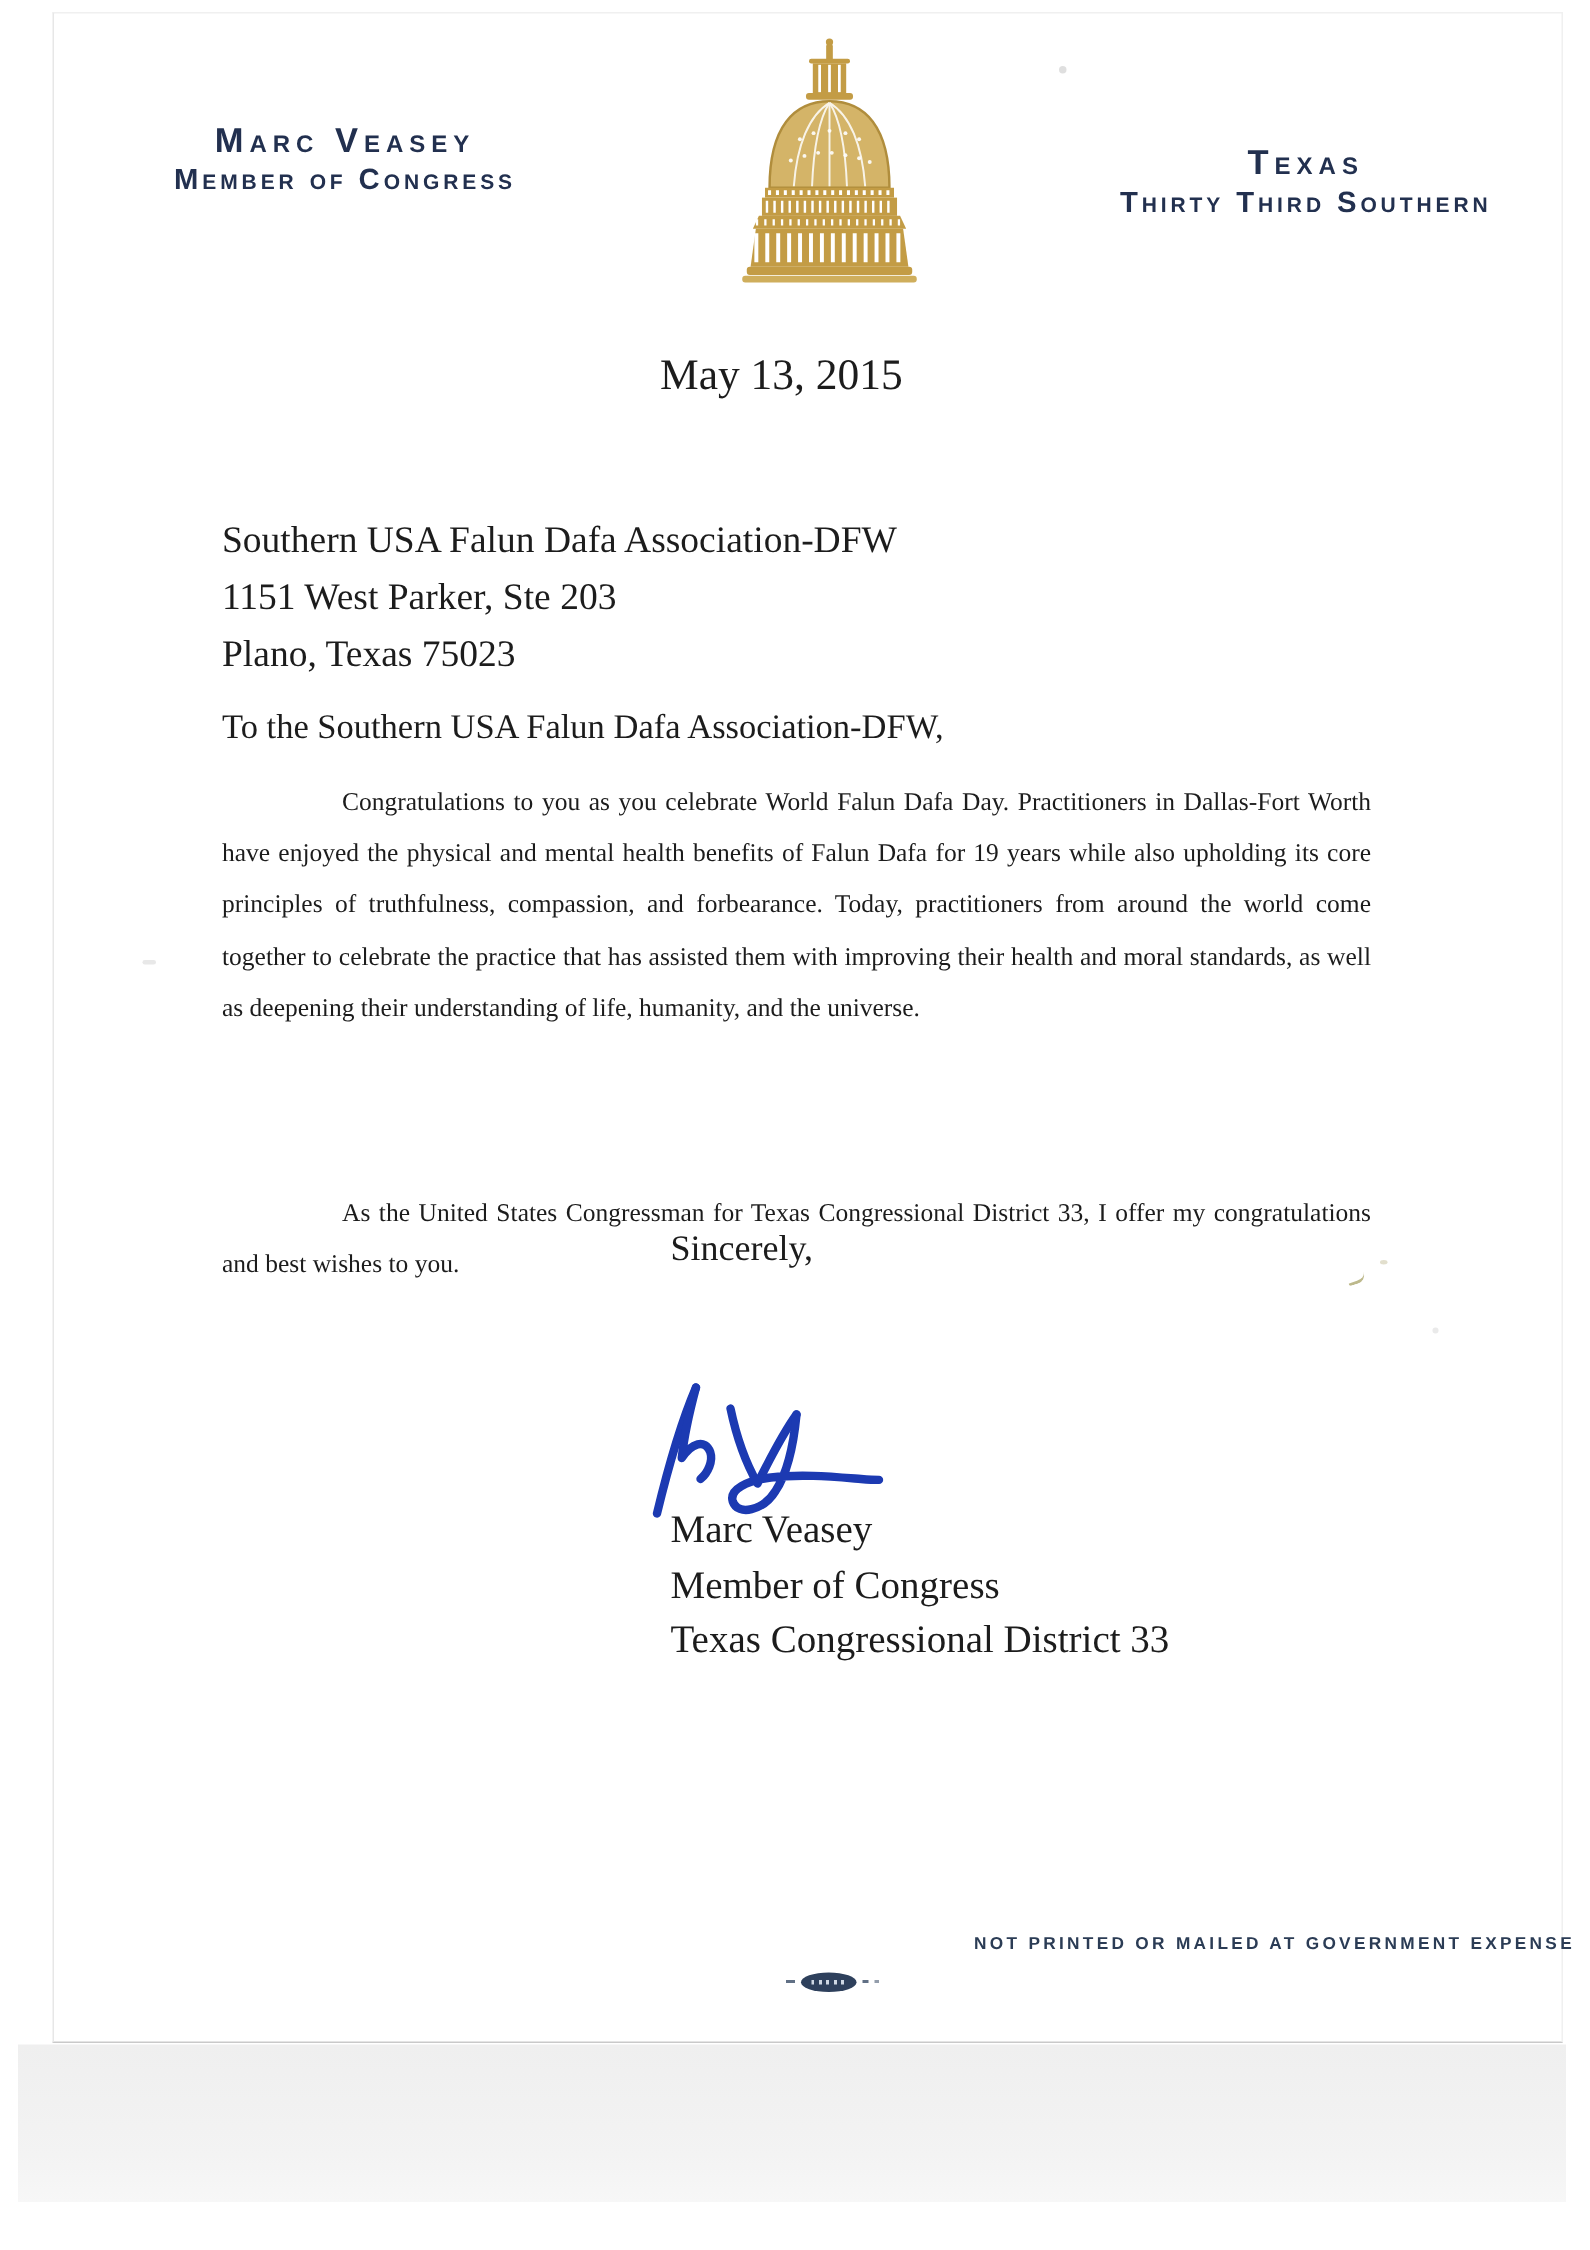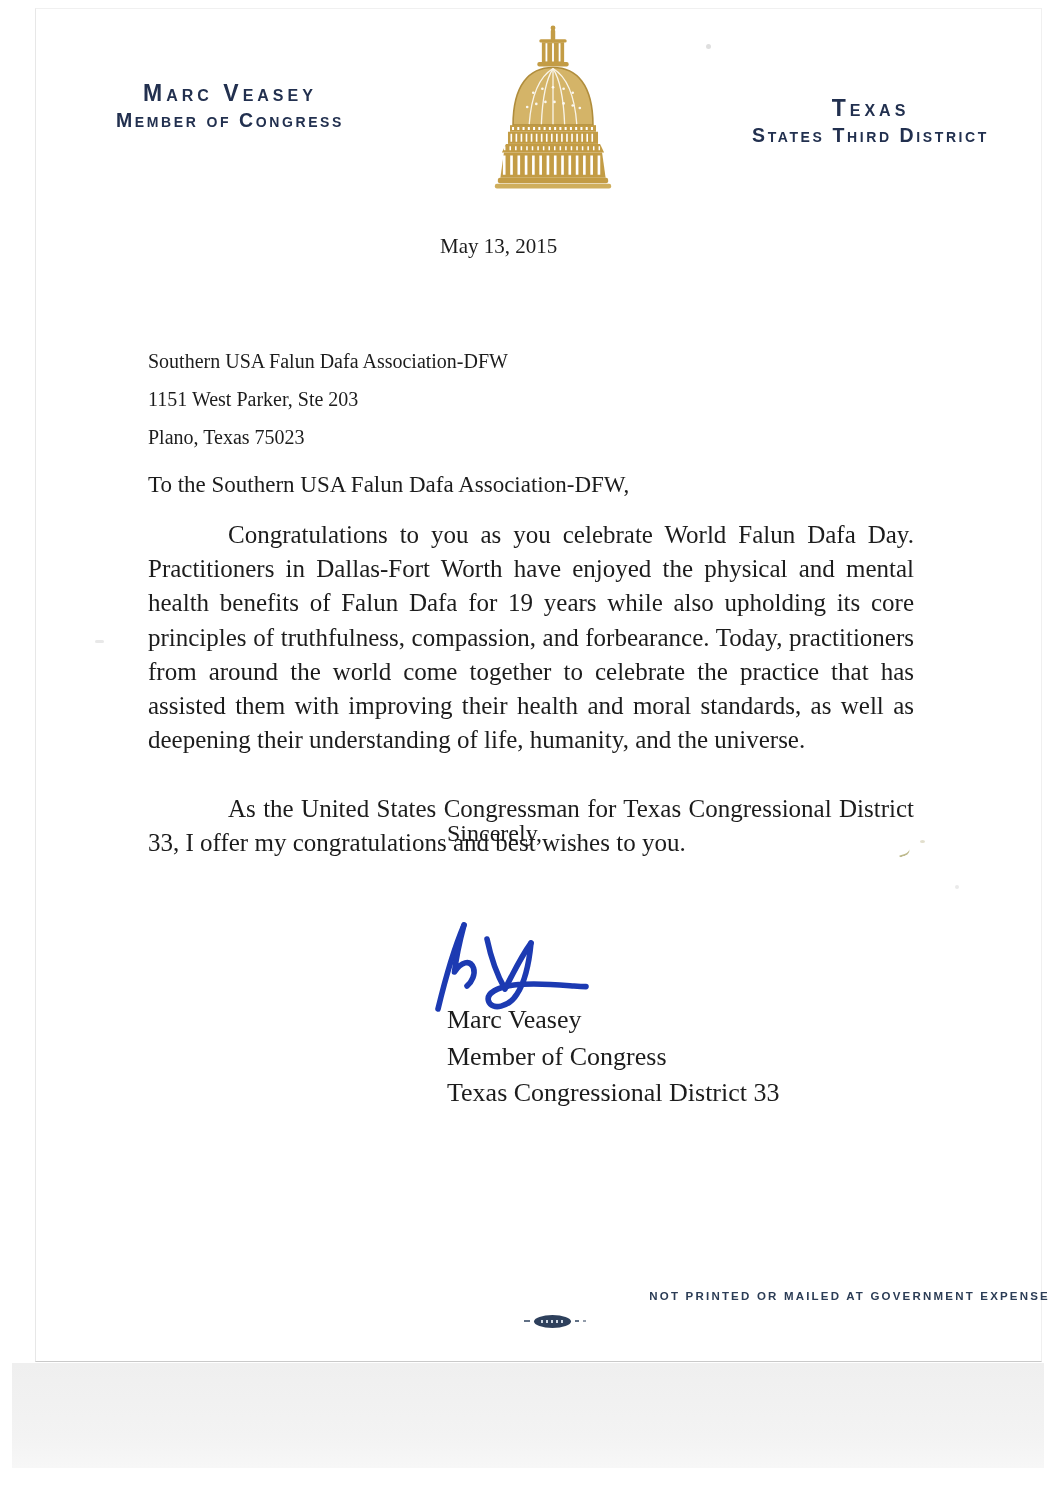--- a/index.html
+++ b/index.html
@@ -153,7 +153,7 @@
 
   <div class="lh lh-right">
     <div class="l1">Texas</div>
-    <div class="l2">States Third District</div>
+    <div class="l2">Thirty Third Southern</div>
   </div>
 
   <div class="date">May 13, 2015</div>

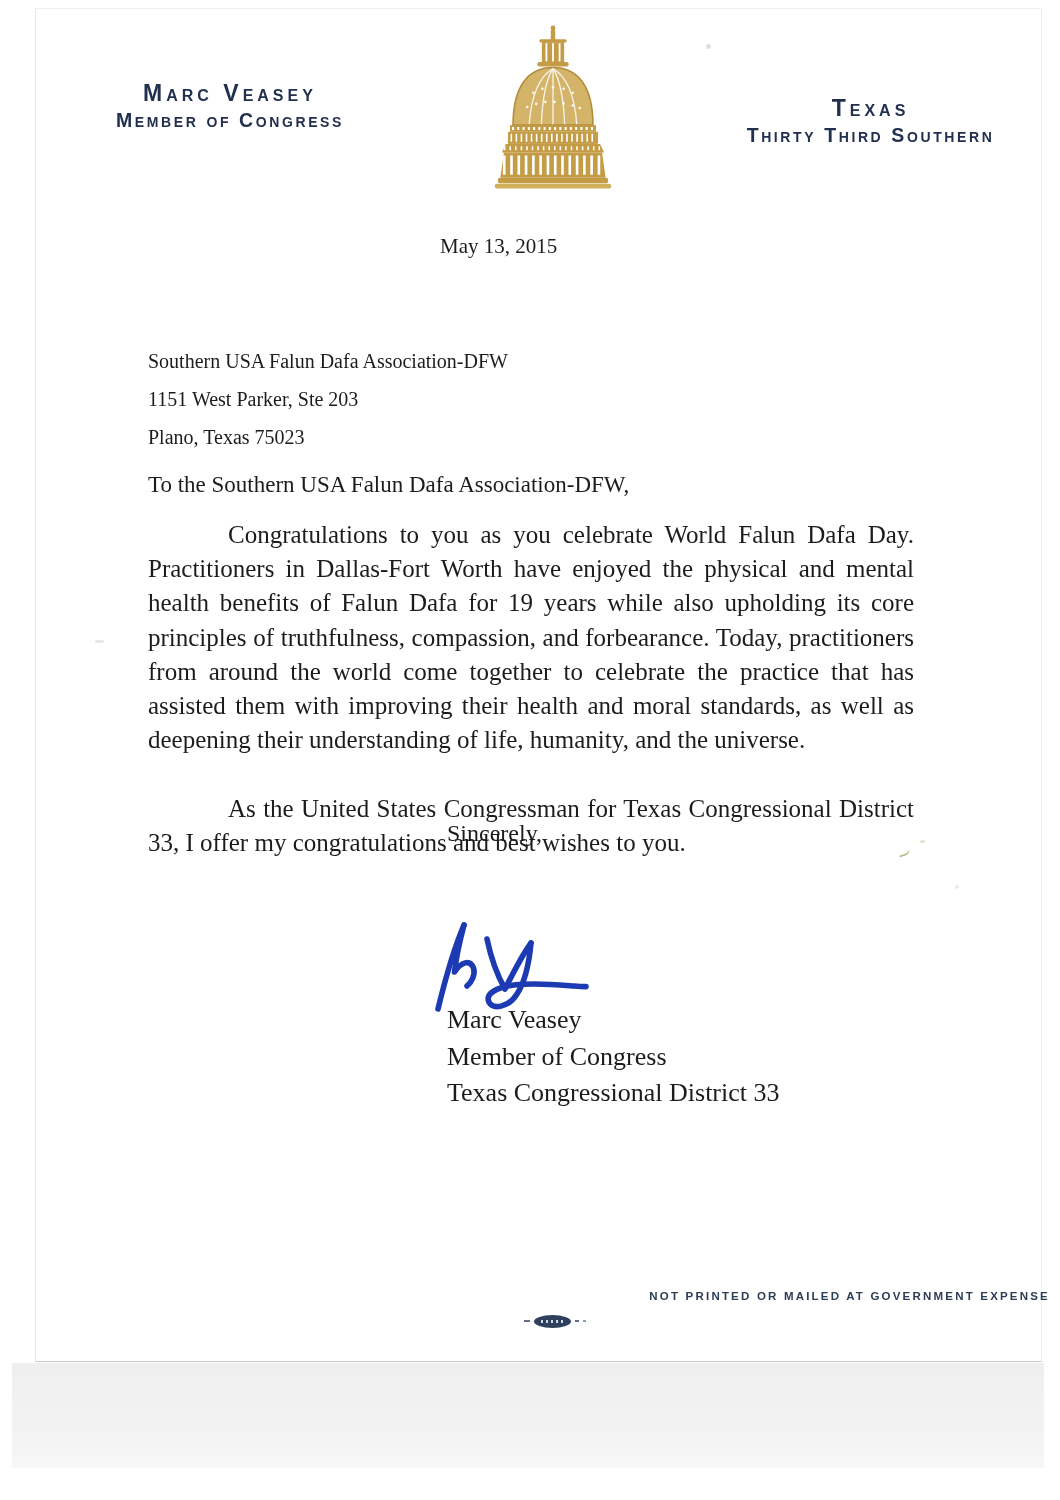--- a/index.html
+++ b/index.html
@@ -32,7 +32,7 @@
   .lh .l2{font-size:19.5px;letter-spacing:2.6px;line-height:22px;margin-top:3px;}
   .seal{position:absolute;left:494px;top:24px;width:118px;height:172px;}
   
-  .date{position:absolute;left:440px;top:234px;font-size:21px;}
+  .date{position:absolute;left:440px;top:234px;font-size:29px;}
   .recipient{position:absolute;left:148px;top:342px;font-size:20px;line-height:38px;white-space:pre-line;}
   .salutation{position:absolute;left:148px;top:472px;font-size:23px;}
   .para{

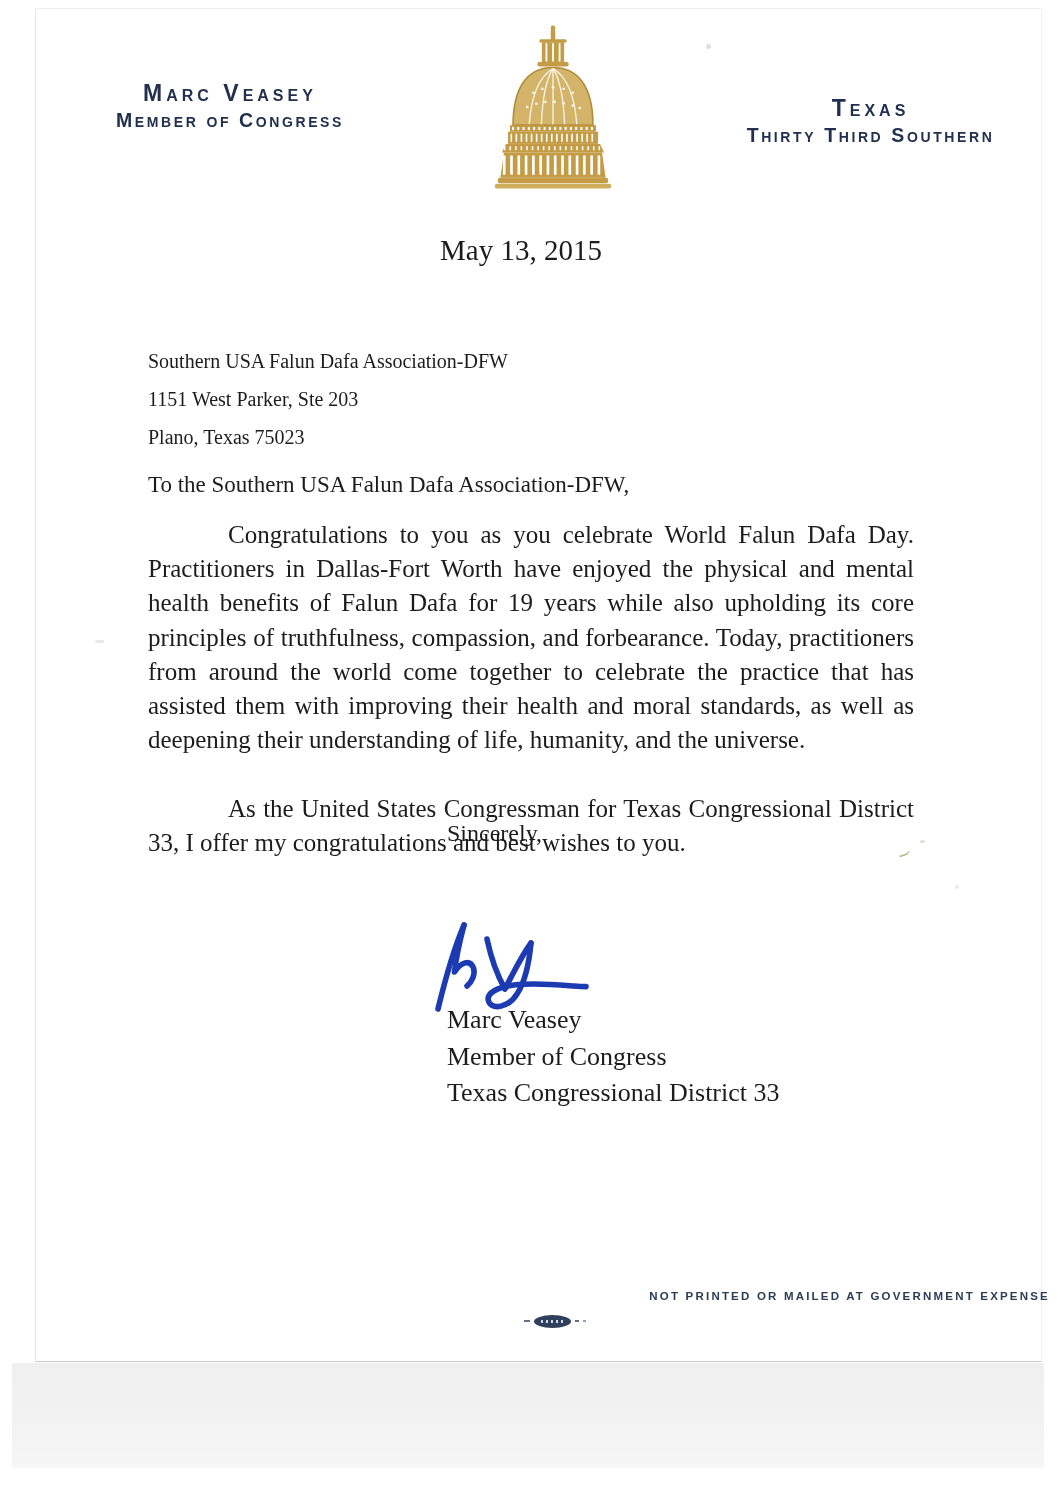--- a/index.html
+++ b/index.html
@@ -33,7 +33,7 @@
   .seal{position:absolute;left:494px;top:24px;width:118px;height:172px;}
   
   .date{position:absolute;left:440px;top:234px;font-size:29px;}
-  .recipient{position:absolute;left:148px;top:342px;font-size:20px;line-height:38px;white-space:pre-line;}
+  .recipient{position:absolute;left:148px;top:342px;font-size:25px;line-height:38px;white-space:pre-line;}
   .salutation{position:absolute;left:148px;top:472px;font-size:23px;}
   .para{
     position:absolute;left:148px;width:766px;font-size:25px;line-height:34.2px;

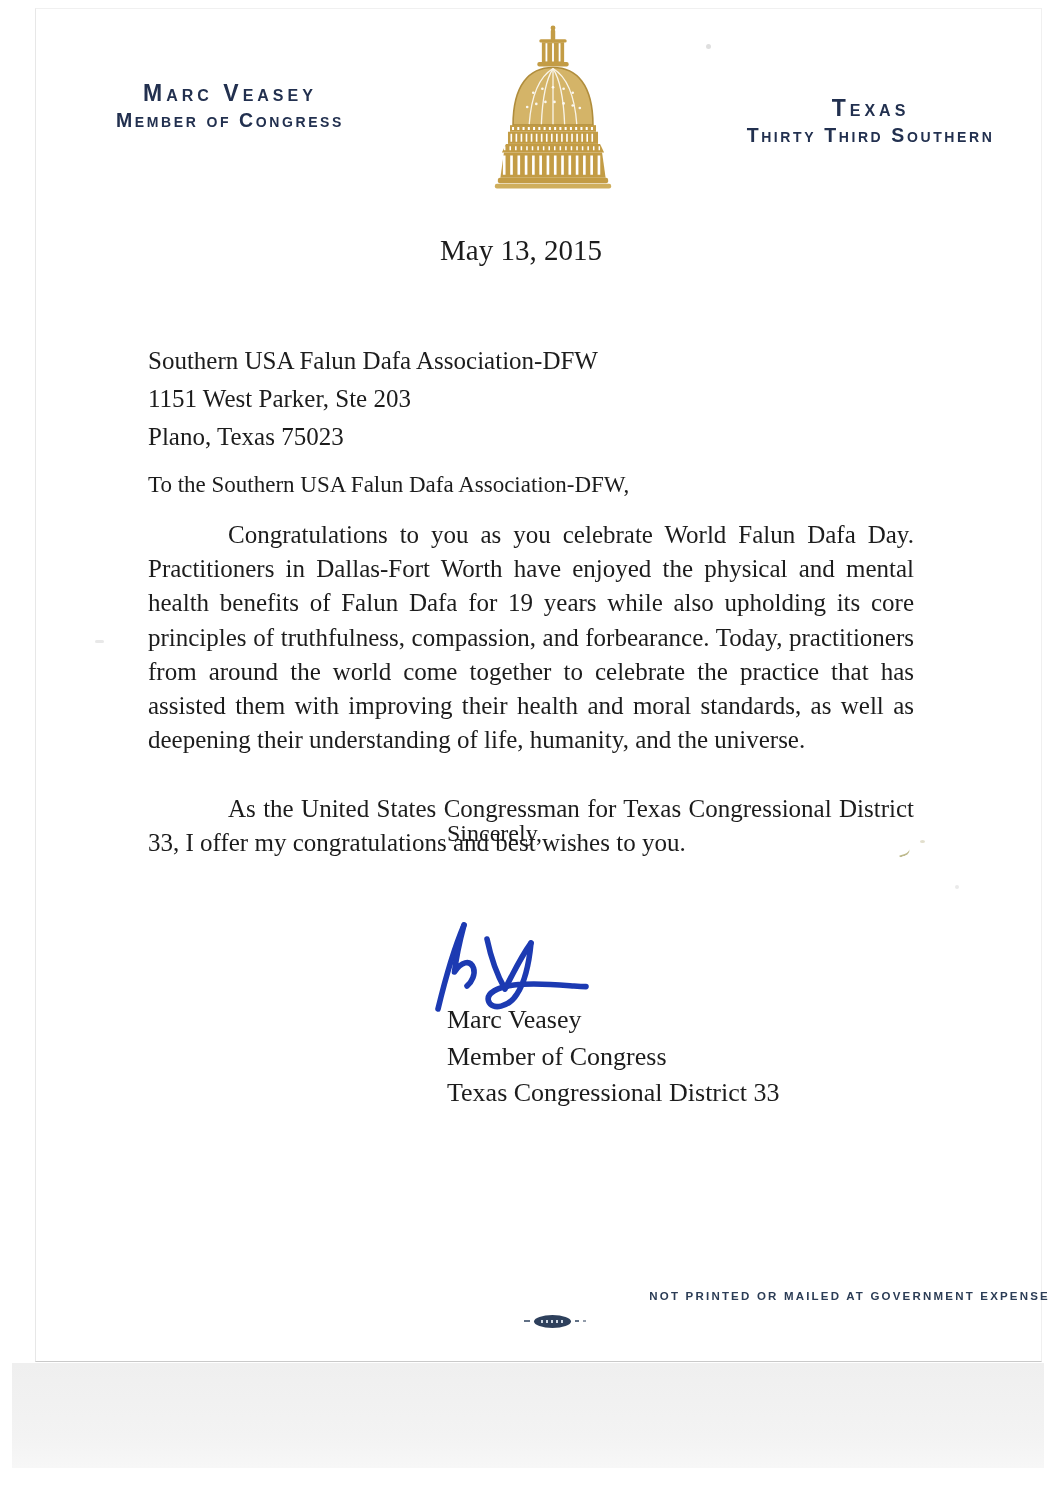--- a/index.html
+++ b/index.html
@@ -36,7 +36,7 @@
   .recipient{position:absolute;left:148px;top:342px;font-size:25px;line-height:38px;white-space:pre-line;}
   .salutation{position:absolute;left:148px;top:472px;font-size:23px;}
   .para{
-    position:absolute;left:148px;width:766px;font-size:25px;line-height:34.2px;
+    position:absolute;left:148px;width:766px;font-size:17px;line-height:34.2px;
     text-align:justify;text-indent:80px;
   }
   .para1{top:518px;}

